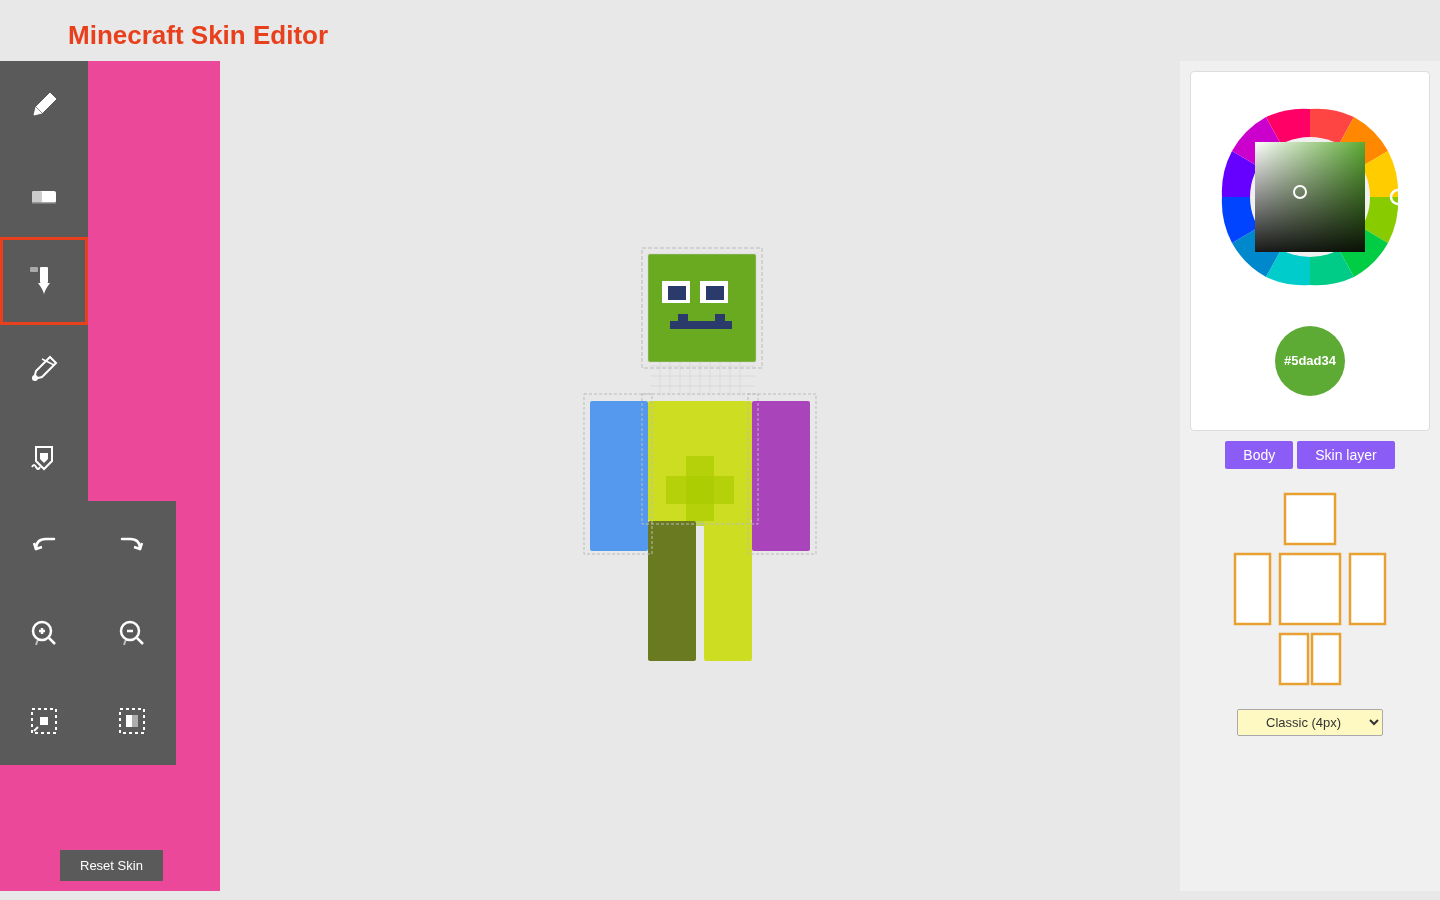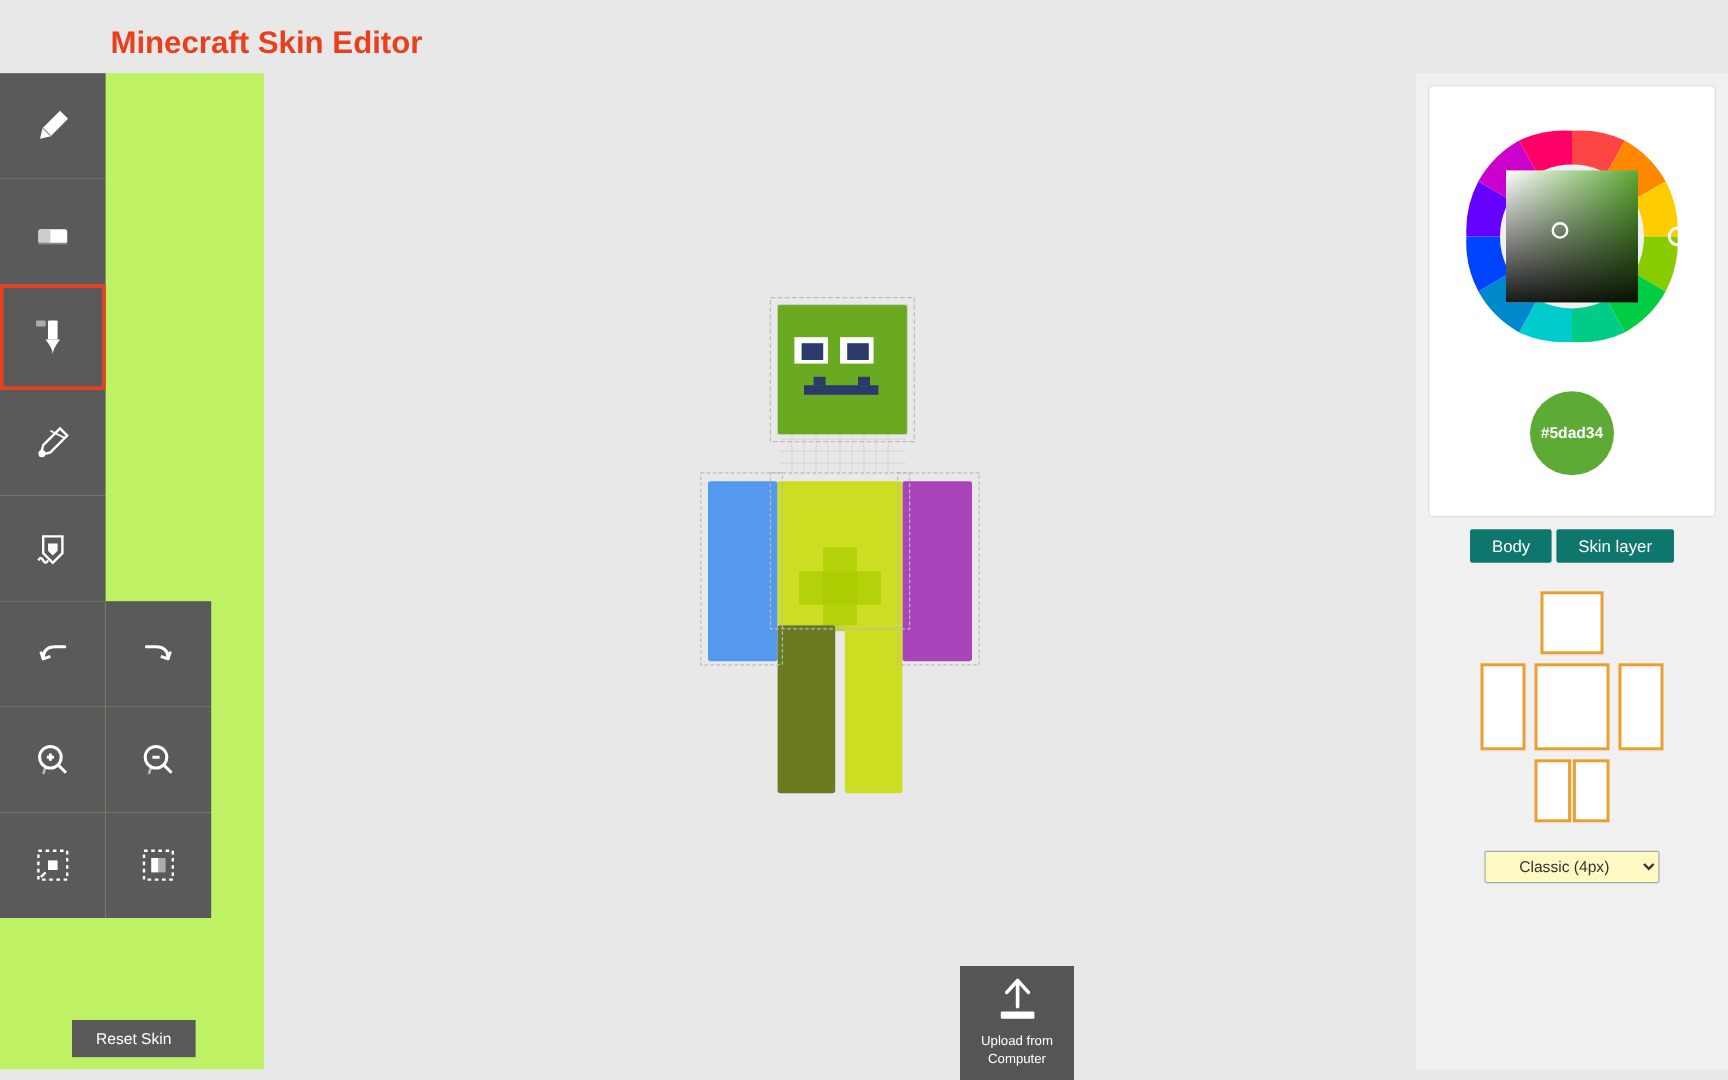--- a/index.html
+++ b/index.html
@@ -17,7 +17,7 @@
       color: #e8401c;
       font-size: 26px;
       font-weight: bold;
-      padding: 20px 0 10px 92px;
+      padding: 20px 0 10px 68px;
     }
 
     

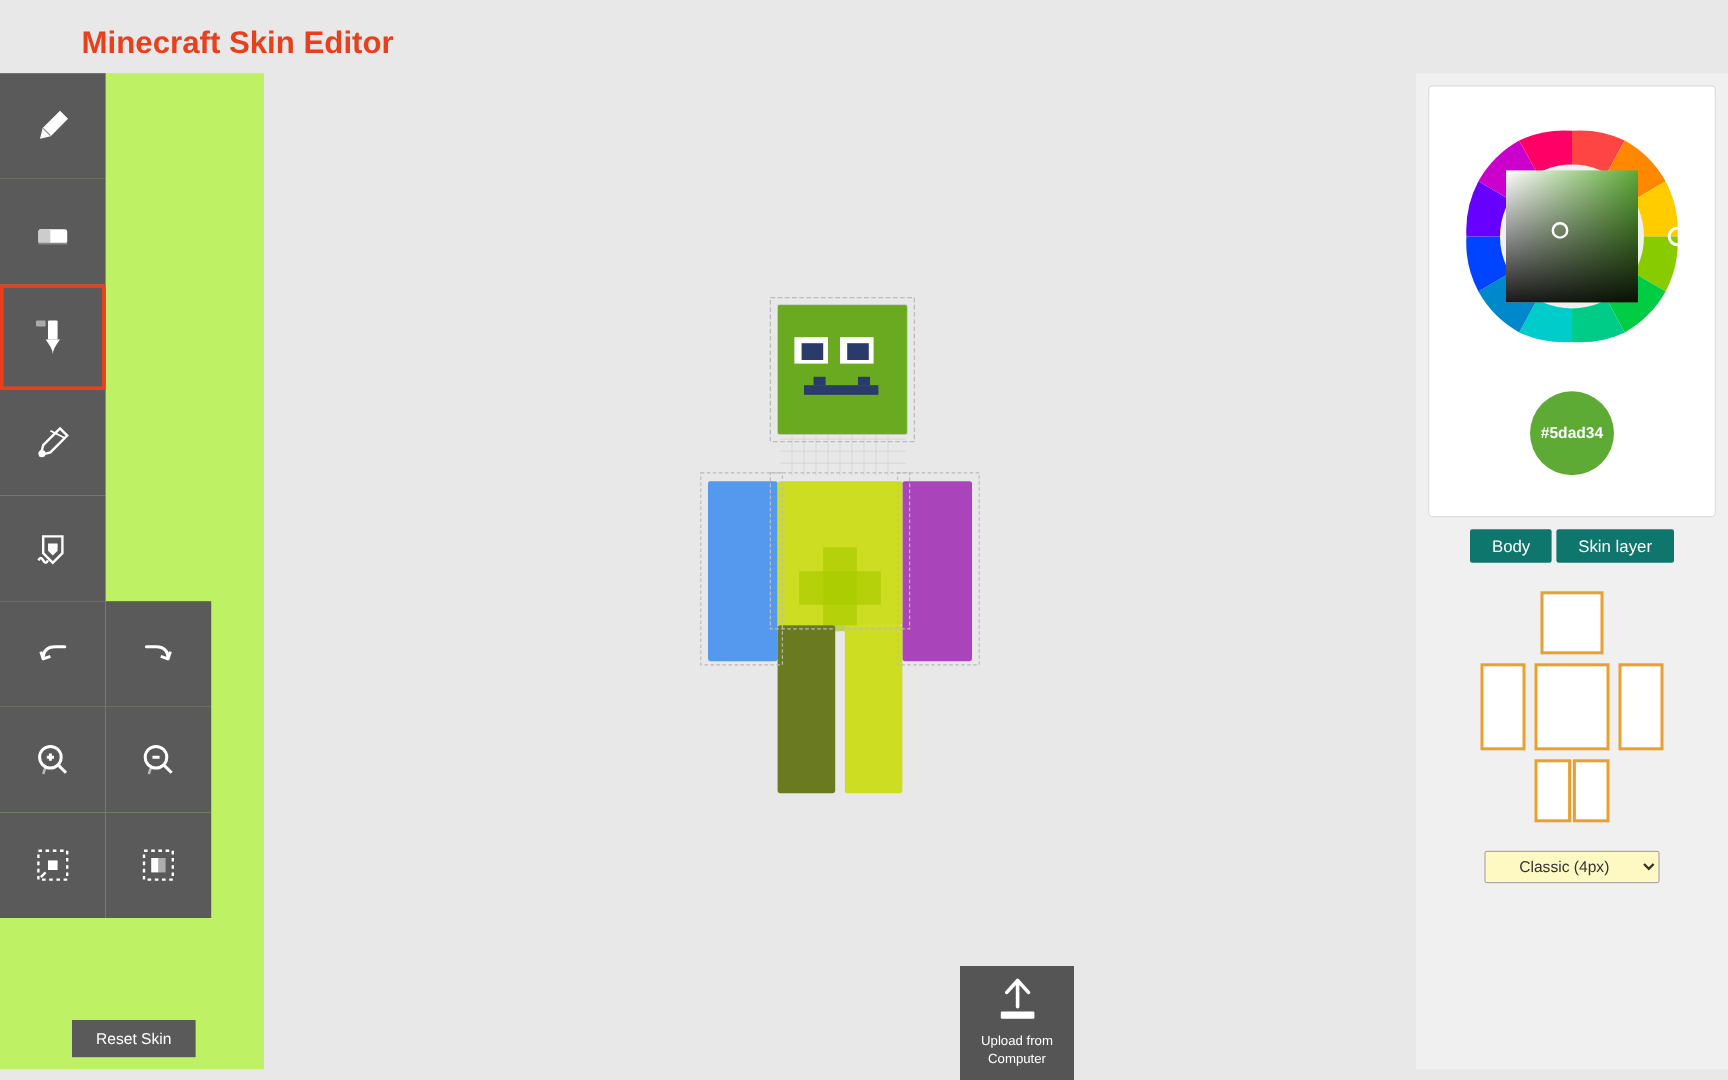--- a/index.html
+++ b/index.html
@@ -134,7 +134,7 @@
       cursor: pointer;
       font-size: 14px;
       color: white;
-      background: #0f766e;
+      background: #8b5cf6;
       border-radius: 2px;
     }
 

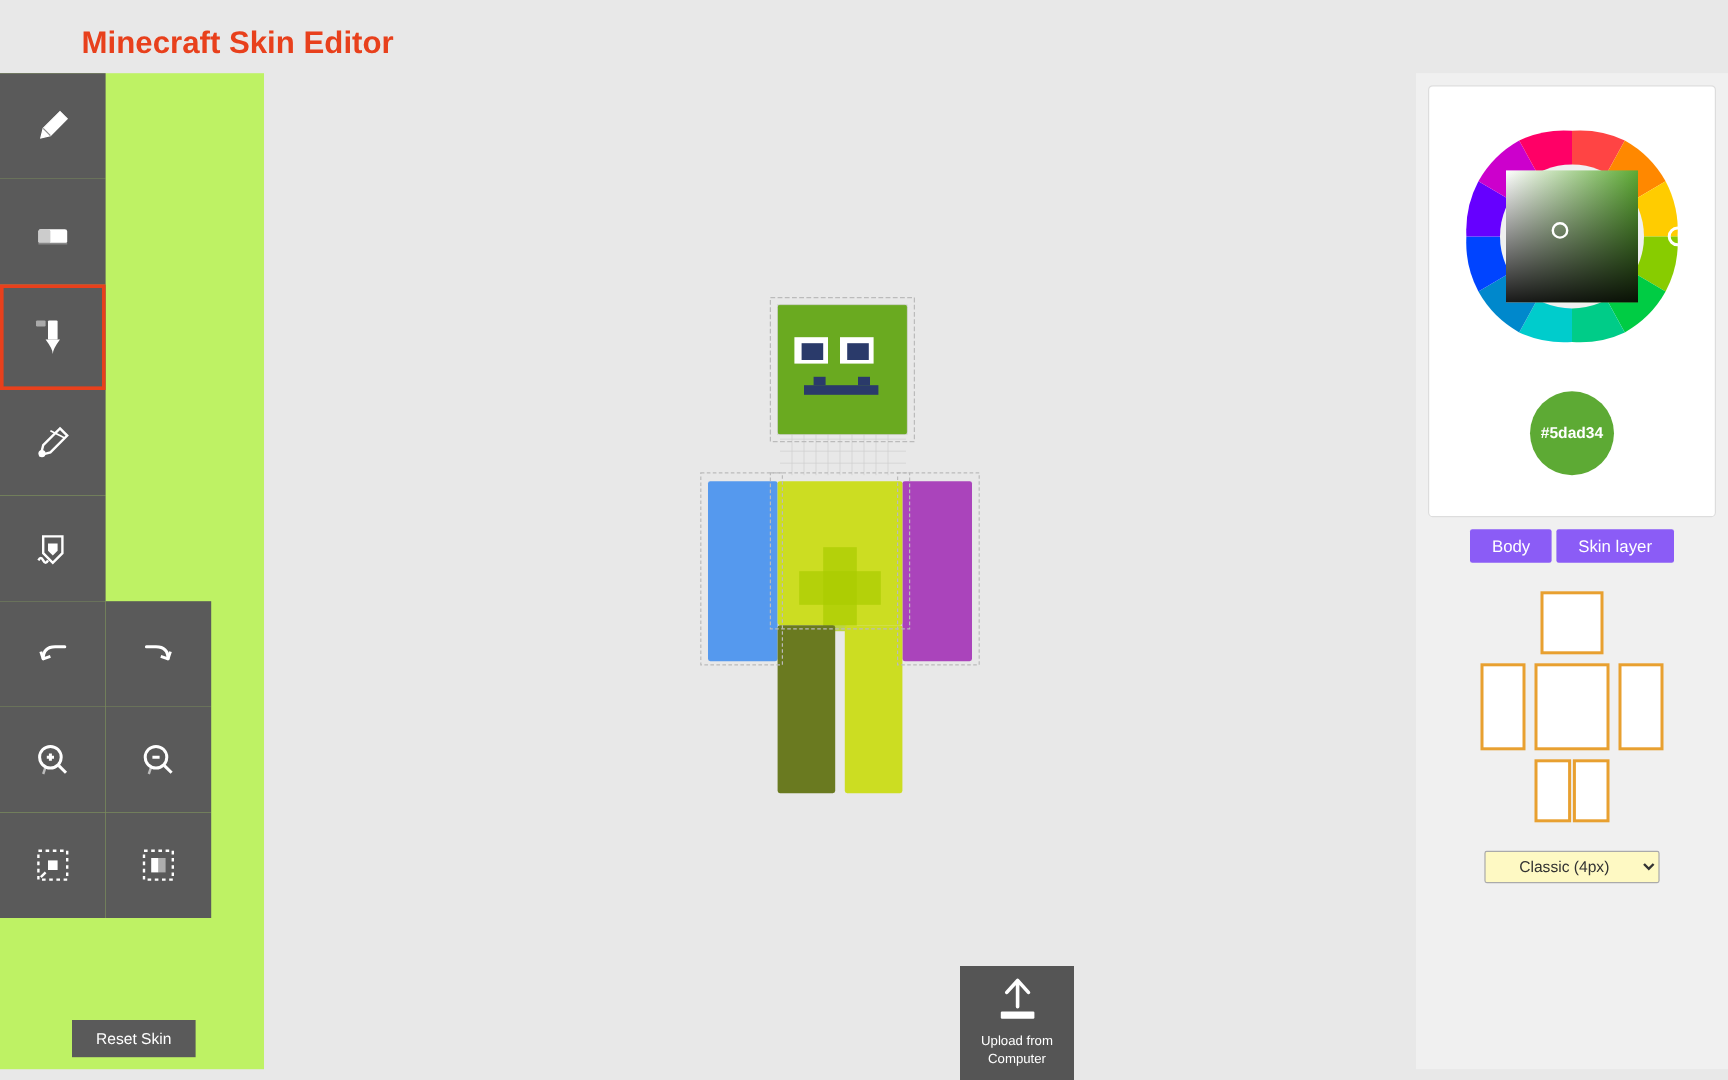--- a/index.html
+++ b/index.html
@@ -30,7 +30,7 @@
     
     .toolbar {
       width: 220px;
-      background: #bef264;
+      background: #ec4899;
       display: flex;
       flex-direction: column;
       gap: 0;

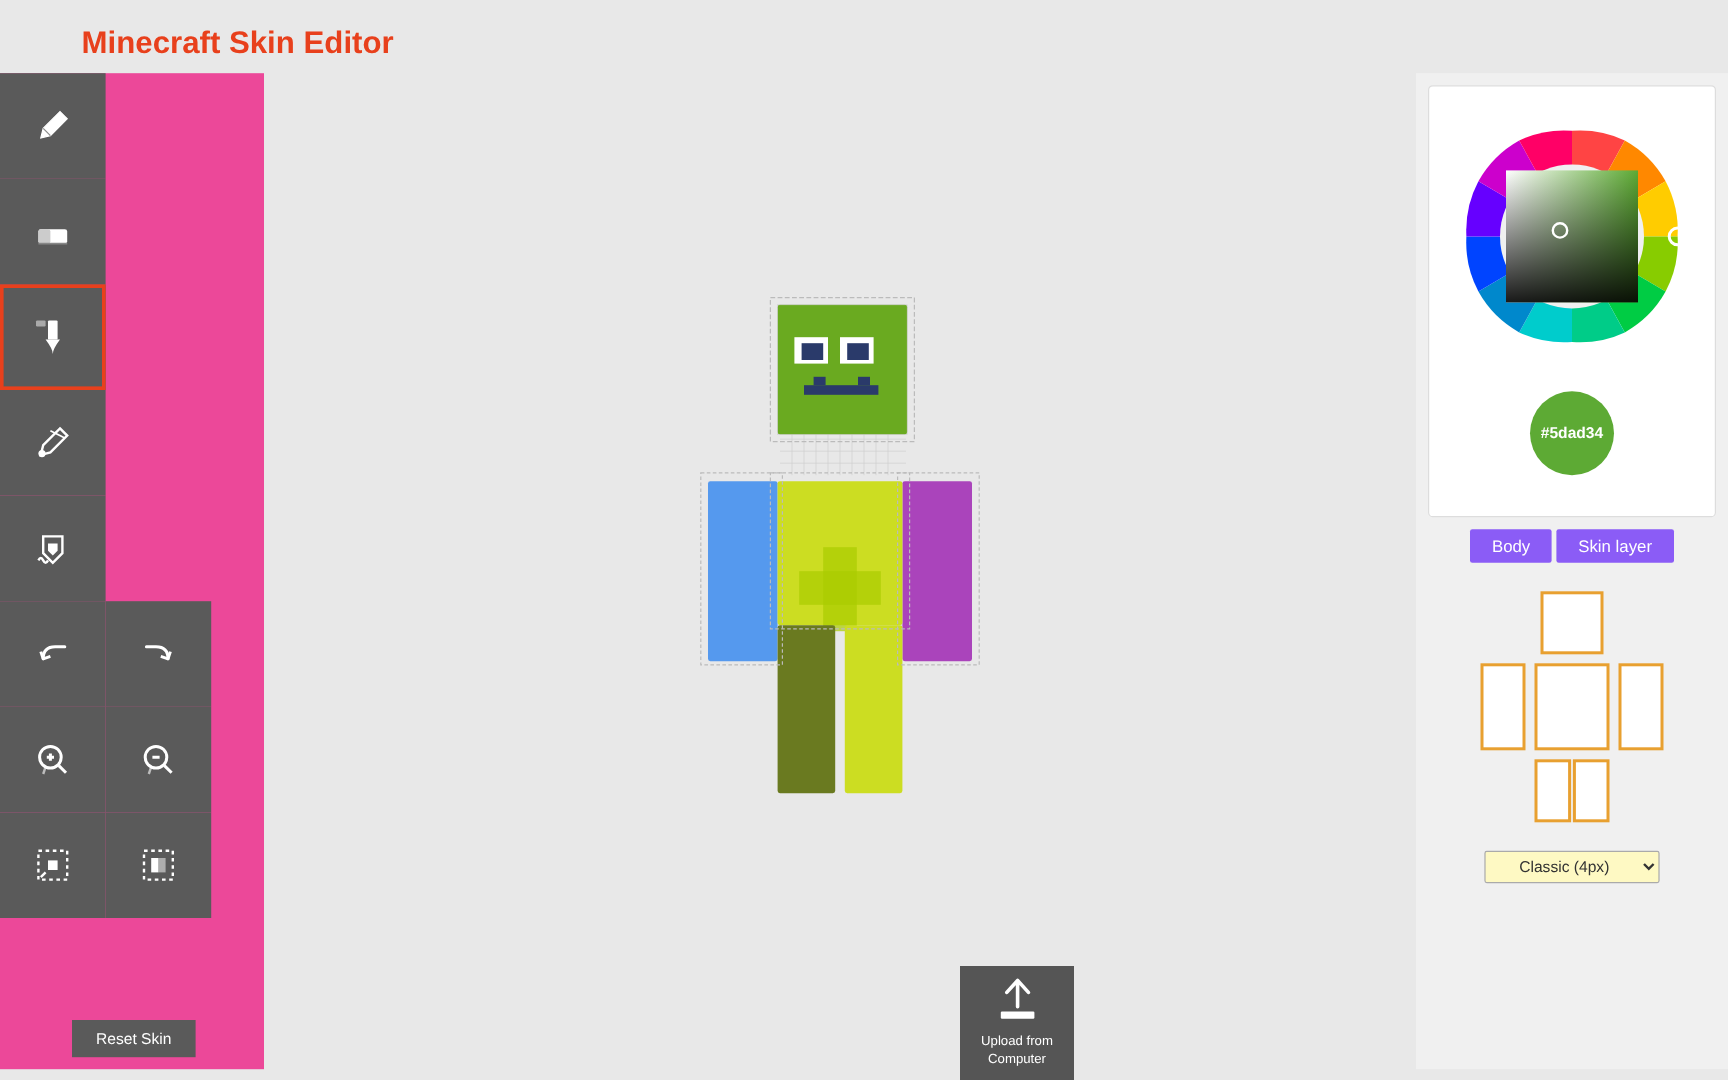--- a/index.html
+++ b/index.html
@@ -464,13 +464,6 @@
 
 
 
-  <button class="action-btn">
-    <svg width="38" height="38" viewBox="0 0 38 38" fill="none">
-      <rect x="5" y="28" width="28" height="6" rx="1" fill="white"></rect>
-      <path d="M19 24 L19 4 M10 12 L19 2 L28 12" stroke="white" stroke-width="3" stroke-linecap="round" stroke-linejoin="round" fill="none"></path>
-    </svg>
-    <span style="font-size:11px;line-height:1.3">Upload from<br>Computer</span>
-  </button>
 </div>
 
 </body></html>

